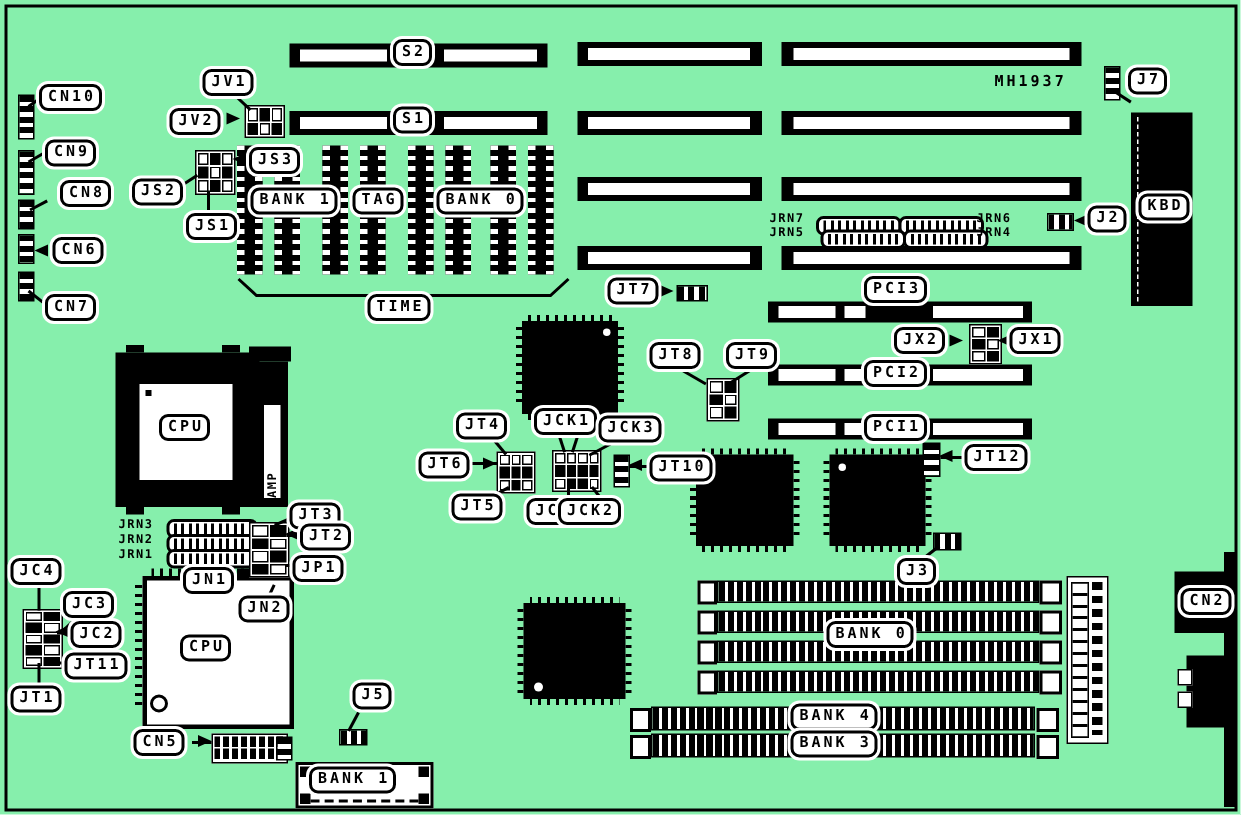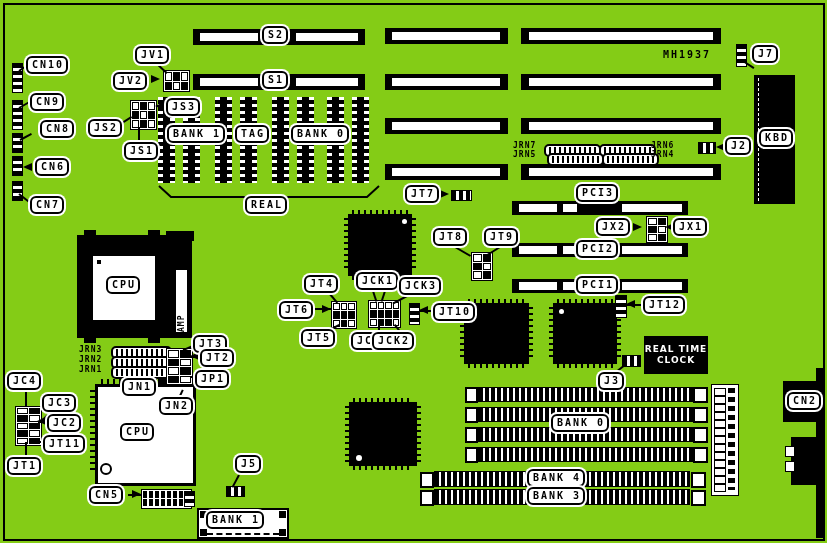--- a/index.html
+++ b/index.html
@@ -3,7 +3,7 @@
 <meta charset="utf-8">
 <style>
   html,body{margin:0;padding:0;background:#fff}
-  .stage{position:relative;width:827px;height:543px;background:#84cc16;overflow:hidden;
+  .stage{position:relative;width:827px;height:543px;background:#86efac;overflow:hidden;
          font-family:"DejaVu Sans Mono",monospace;color:#000}
   .abs{position:absolute}
   .border{position:absolute;left:3px;top:3px;width:818px;height:534px;border:2px solid #000}

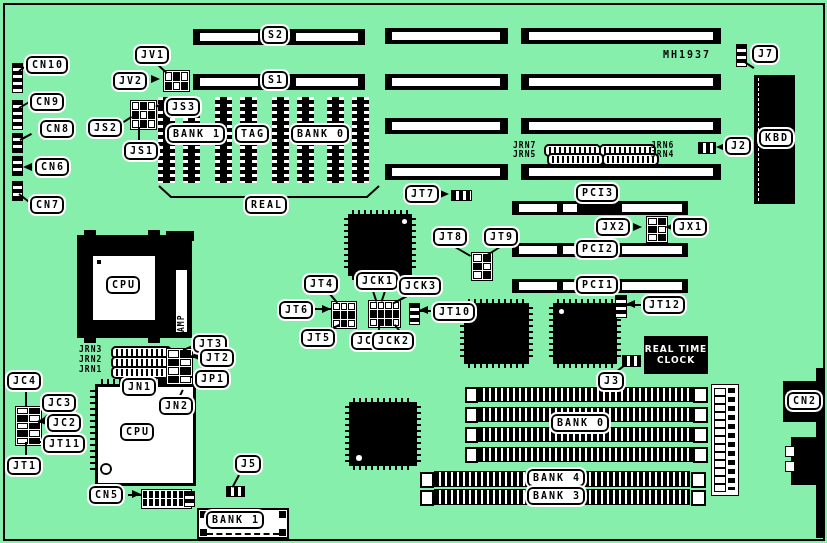--- a/index.html
+++ b/index.html
@@ -101,7 +101,7 @@
   <svg class="abs" style="left:157px;top:184px;z-index:4" width="224" height="20" viewBox="0 0 224 20">
     <path d="M2 2 L14 13 H104 L112 18 L120 13 H210 L222 2" fill="none" stroke="#000" stroke-width="2"></path>
   </svg>
-  <div class="lbl" style="left:245px;top:196px">REAL</div>
+  <div class="lbl" style="left:245px;top:196px">TIME</div>
 
   <div class="jmp" style="left:163px;top:70px;width:23px;height:18px;grid-template-columns:repeat(3,1fr)">
     <i class="o"></i>

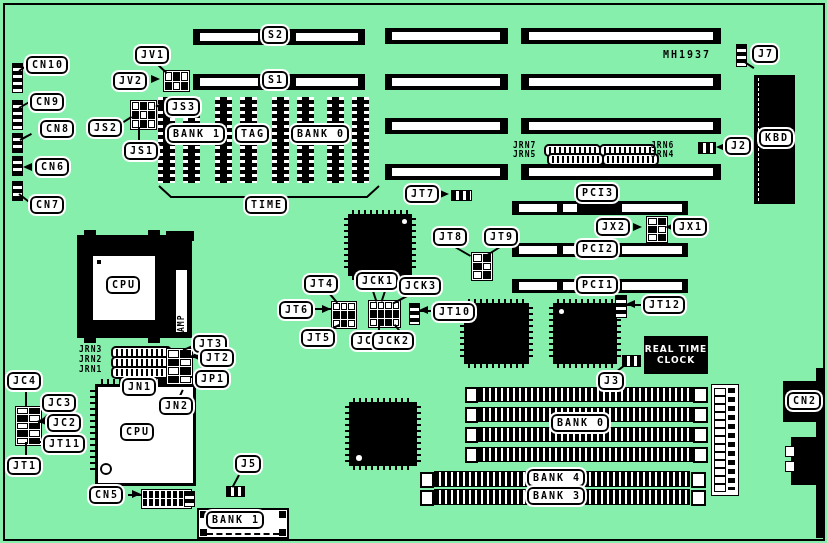--- a/index.html
+++ b/index.html
@@ -303,10 +303,6 @@
   <div class="ld" style="left:420px;top:310px;width:13px"></div>
   <div class="tl" style="left:419px;top:306px"></div>
 
-  <div class="rtc">
-    <span>REAL TIME</span><br>
-    <span>CLOCK</span>
-  </div>
   <div class="hdr hh" style="left:622px;top:355px;width:17px;height:10px"></div>
   <div class="lbl" style="left:598px;top:372px">J3</div>
   <div class="ld" style="left:616px;top:371px;width:13px;transform:rotate(-38deg)"></div>

